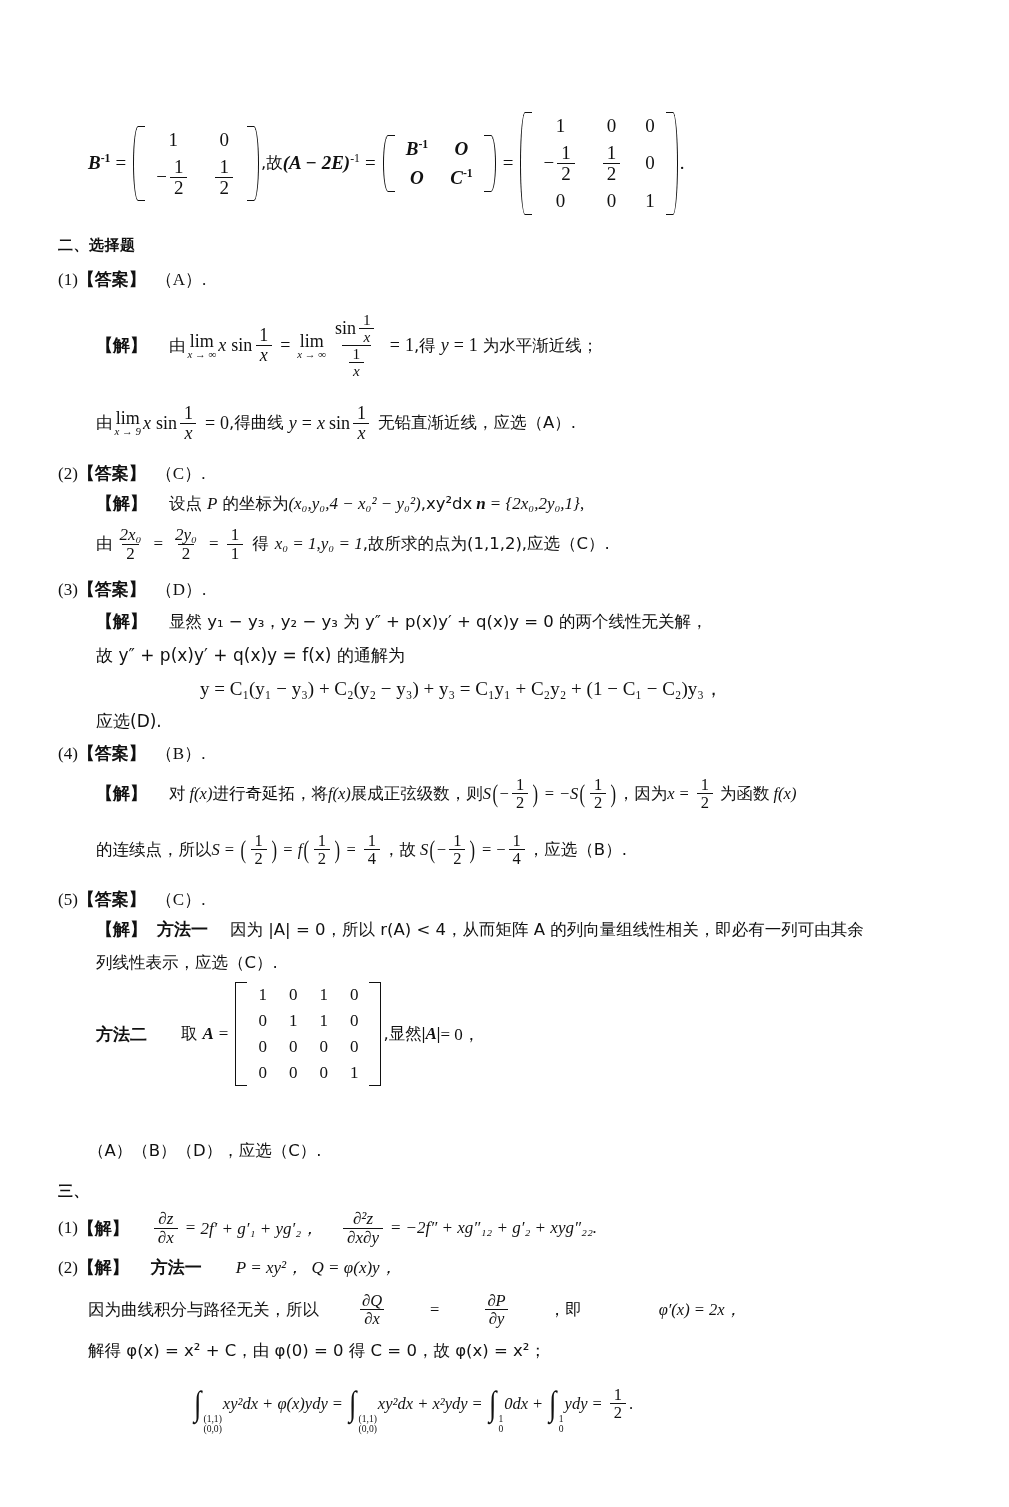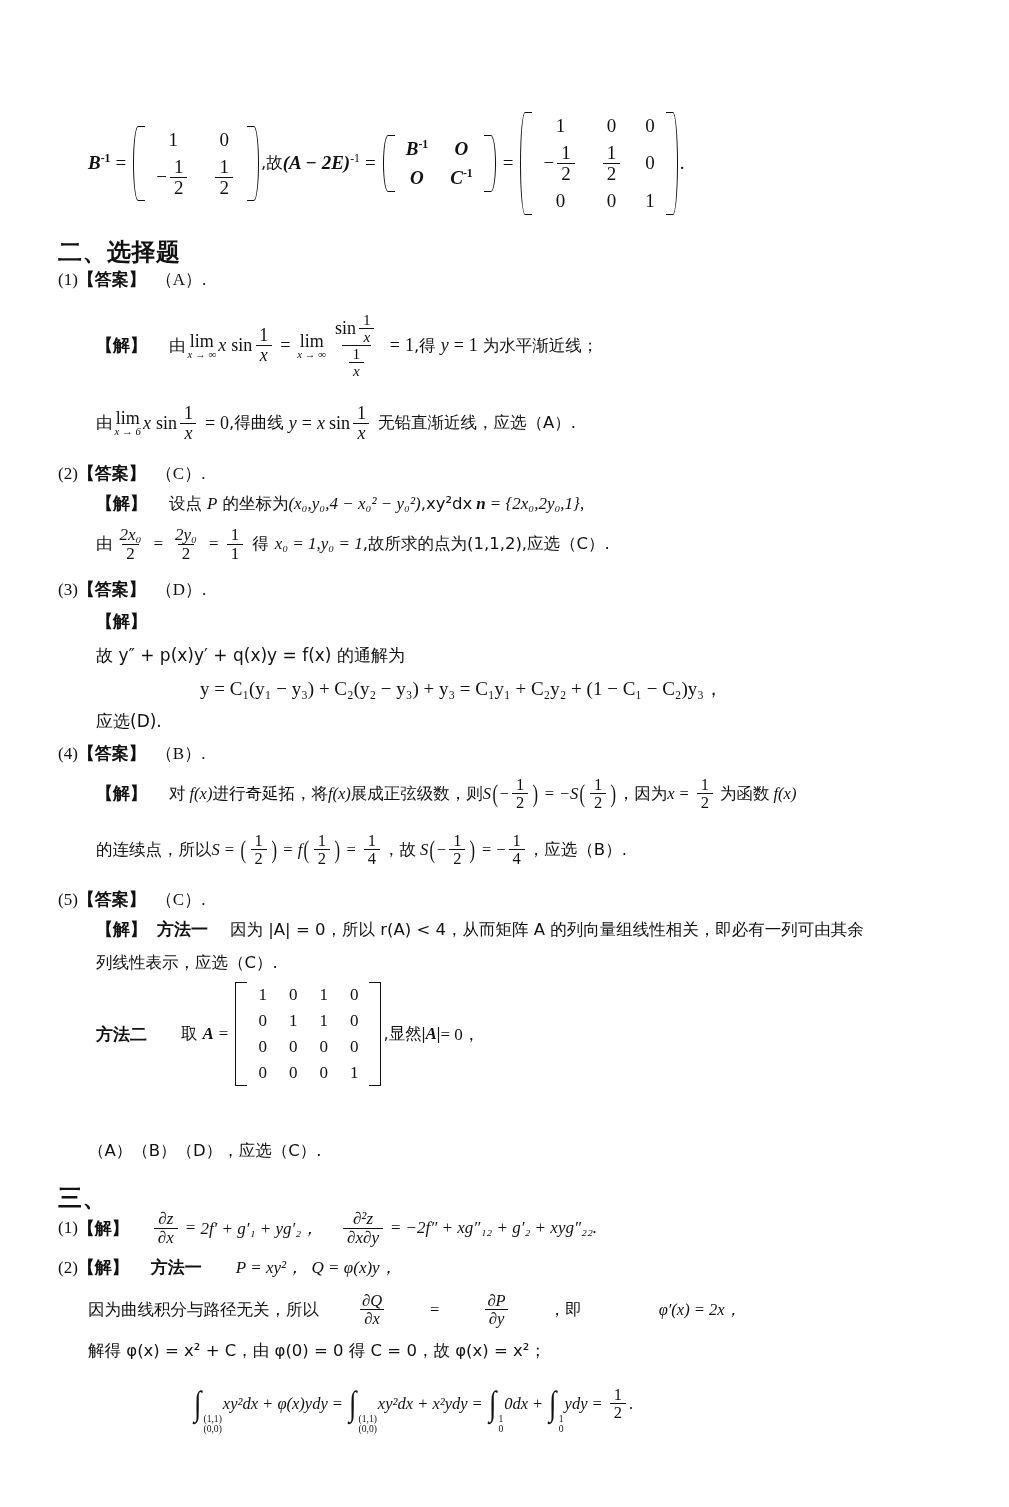--- a/index.html
+++ b/index.html
@@ -18,7 +18,7 @@
   .mb{font-family:"Liberation Serif","DejaVu Serif",serif;font-weight:bold;font-style:italic;}
   .mn{font-family:"Liberation Serif","DejaVu Serif",serif;font-style:normal;}
   .row{display:flex;align-items:center;white-space:nowrap;}
-  .sec-title{font-family:"DejaVu Sans","Liberation Sans",sans-serif;font-weight:bold;font-size:24px;letter-spacing:.5px;}
+  .sec-title{font-family:"DejaVu Sans","Liberation Sans",sans-serif;font-weight:bold;font-size:15px;letter-spacing:.5px;}
   
   .frac{display:inline-flex;flex-direction:column;align-items:center;vertical-align:middle;
         margin:0 3px;line-height:1.05;}

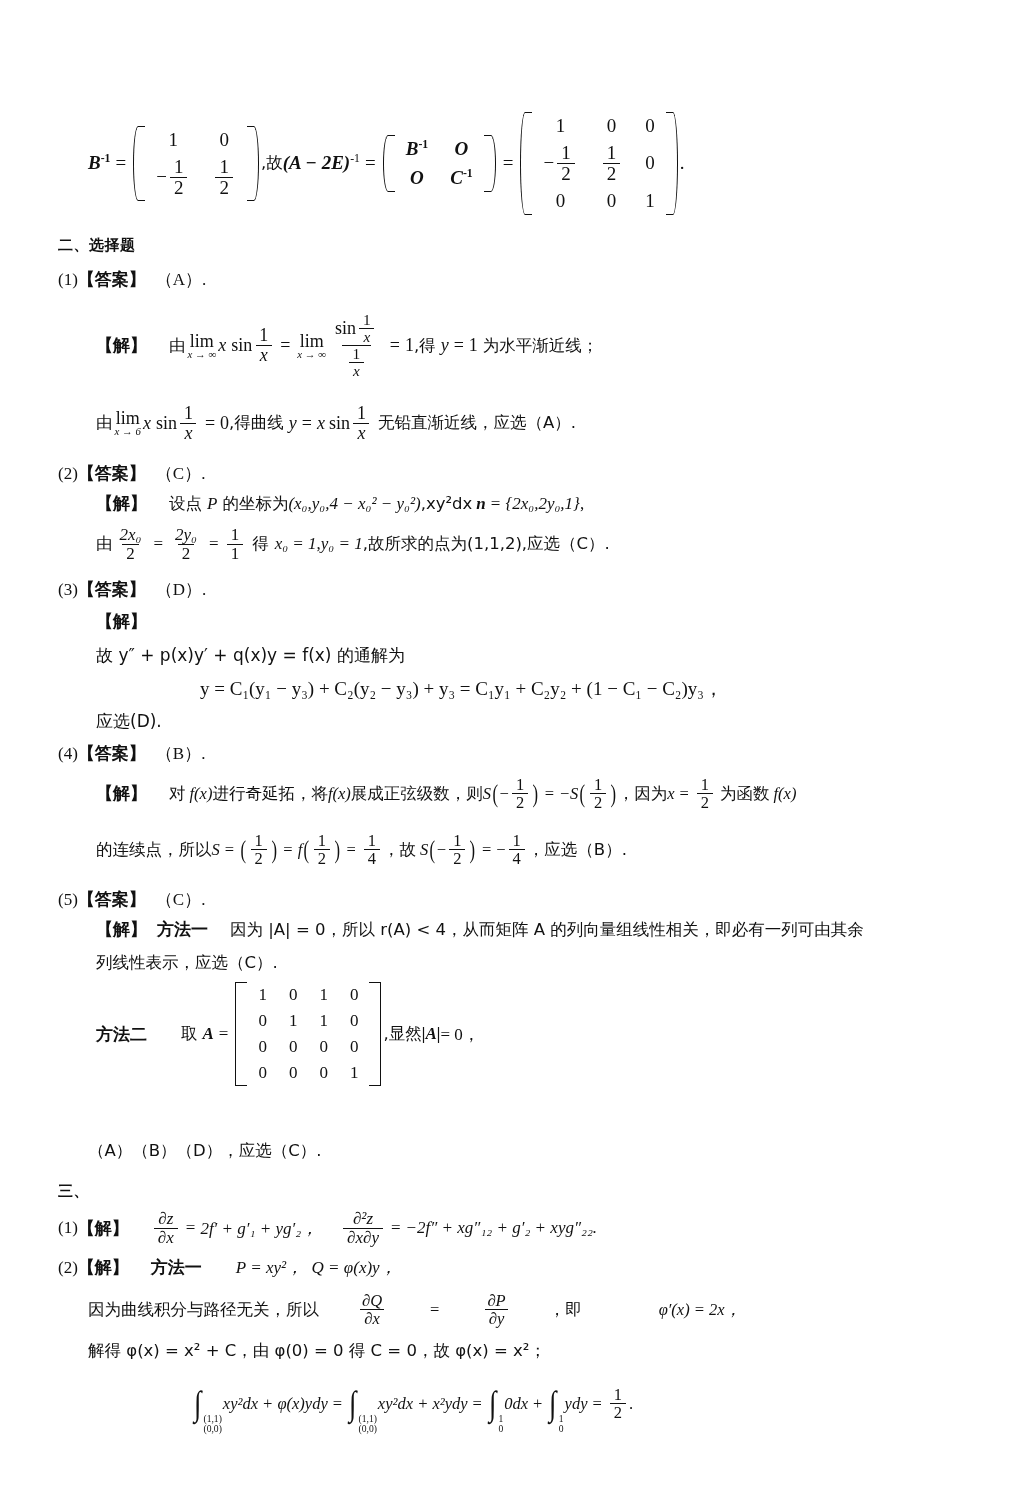--- a/index.html
+++ b/index.html
@@ -213,7 +213,7 @@
     <span class="cn">由</span>
     <span class="lim">
       <span class="lm">lim</span>
-      <span class="sub mi">x → 6</span>
+      <span class="sub mi">x → 9</span>
     </span>
     <span class="mi">x</span>
     <span class="sp" style="width:5px;"></span>

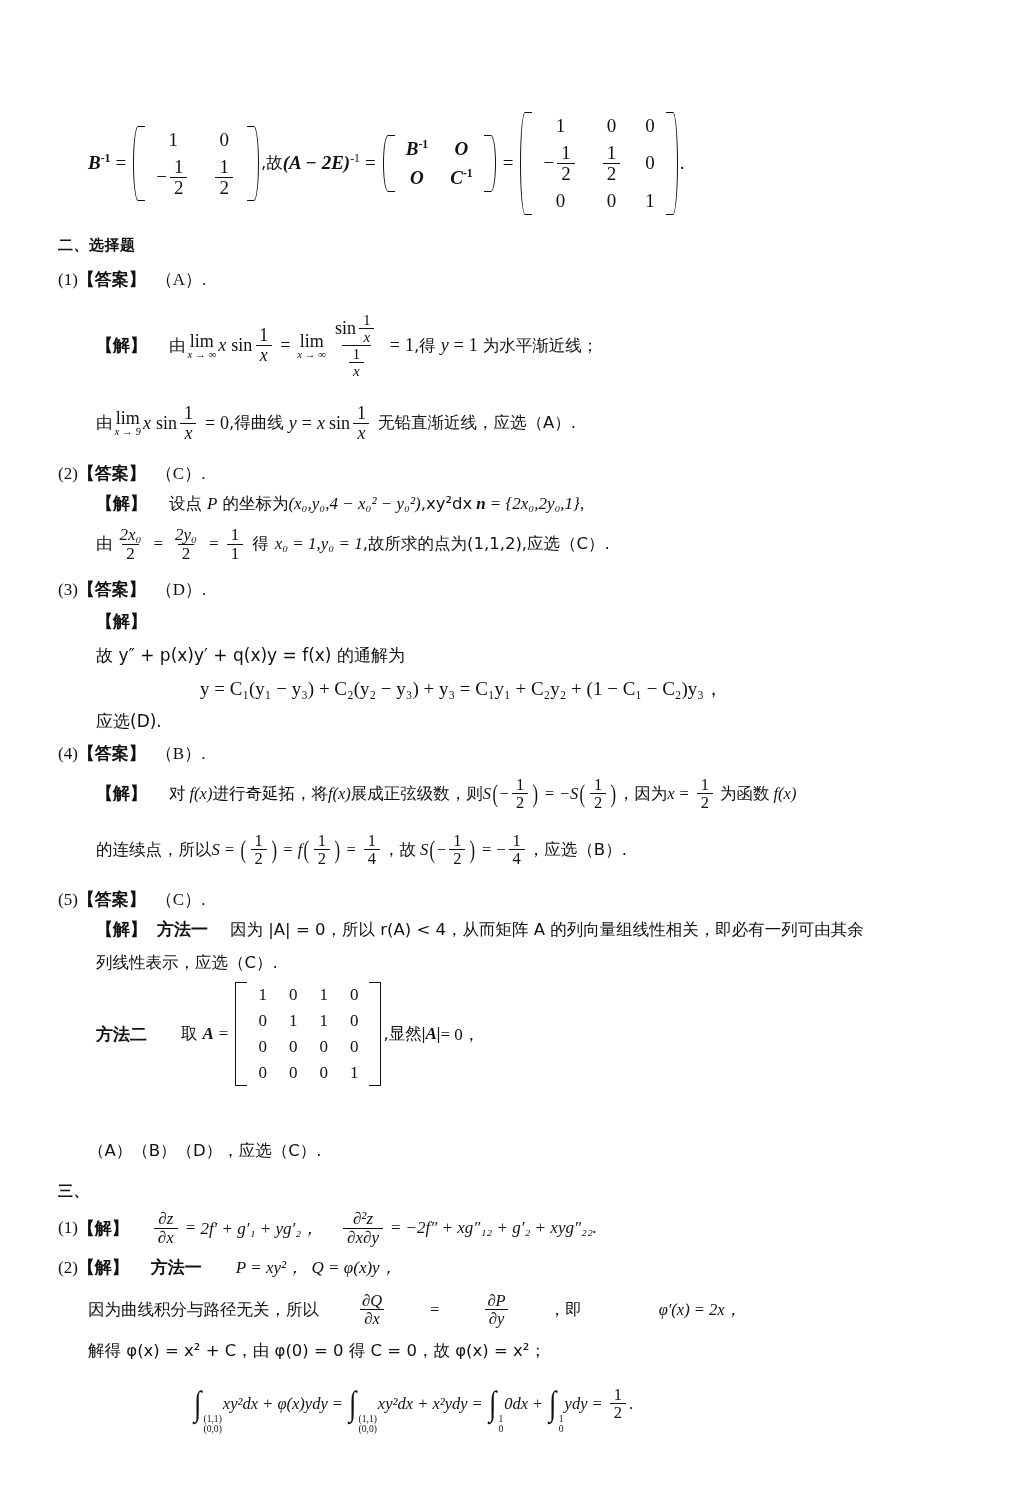--- a/index.html
+++ b/index.html
@@ -298,6 +298,7 @@
   <div class="blk row" style="left:96px; top:610px; font-size:17px;">
     <span class="cnb">【解】</span>
     <span class="sp2"></span>
+    <span class="cn">显然 y₁ − y₃，y₂ − y₃ 为 y″ + p(x)y′ + q(x)y = 0 的两个线性无关解，</span>
   </div>
 
   <div class="blk cn" style="left:96px; top:644px; font-size:17px; white-space:nowrap;">故 y″ + p(x)y′ + q(x)y = f(x) 的通解为</div>

